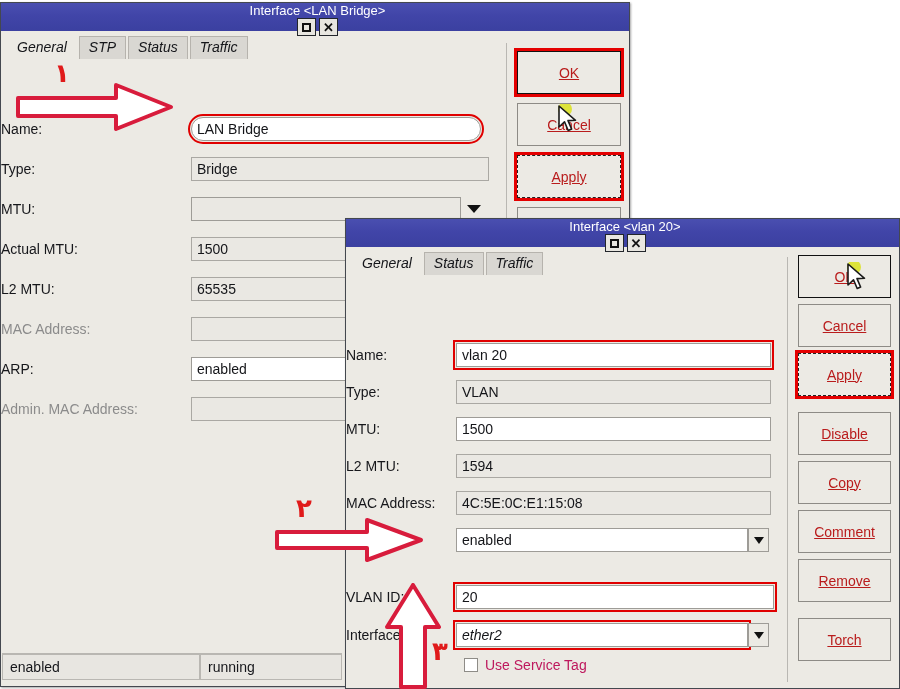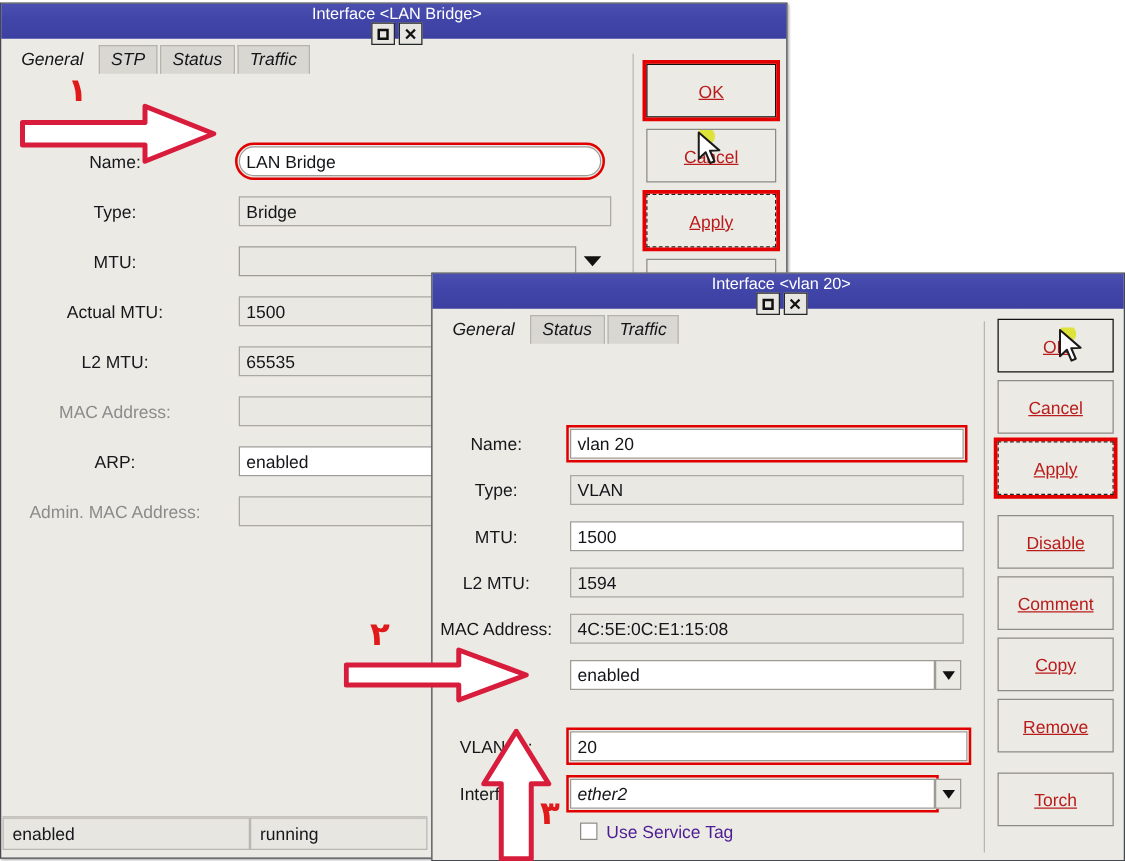--- a/index.html
+++ b/index.html
@@ -115,7 +115,7 @@
   .lbl {
     font-size: 14px;
     color: #16171b;
-    text-align: center;
+    text-align: left;
     white-space: nowrap;
     padding-right: 8px;
   }

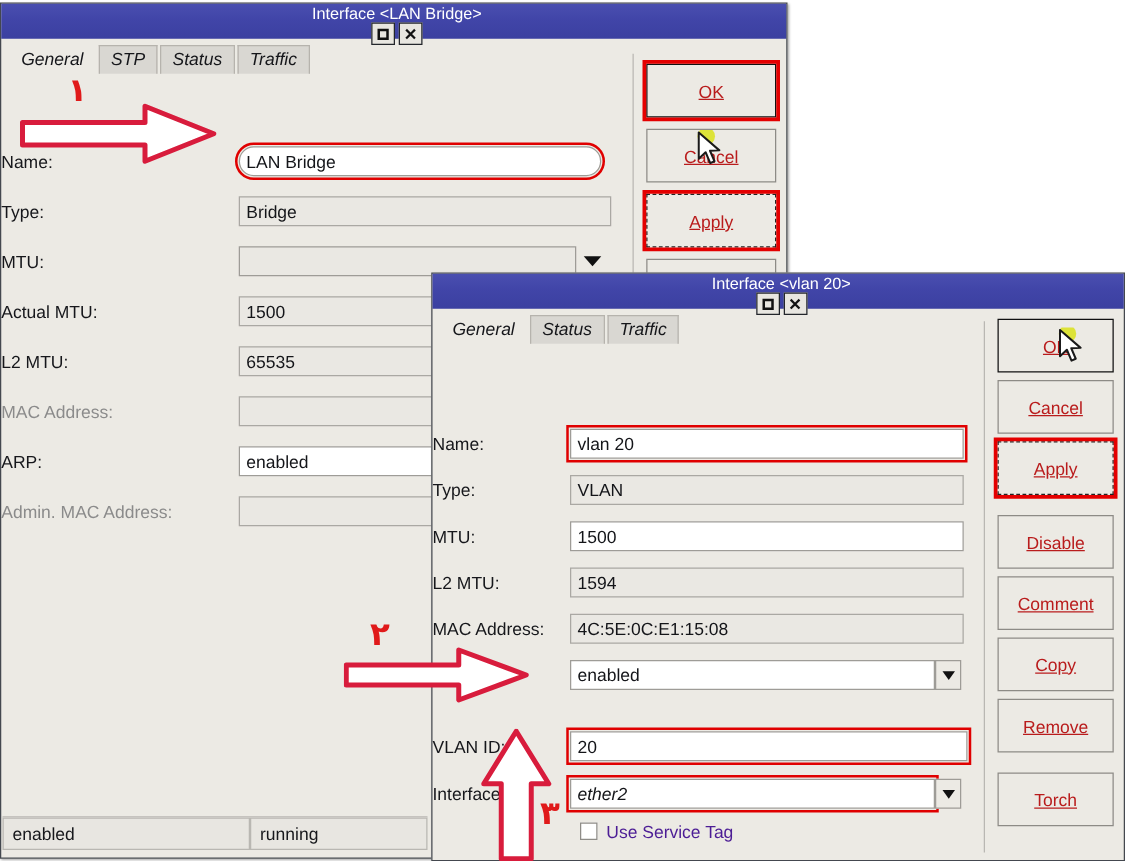--- a/index.html
+++ b/index.html
@@ -401,8 +401,8 @@
       <div class="btn">Cancel</div>
       <div class="btn hi focusdash">Apply</div>
       <div class="btn" style="margin-top:10px;">Disable</div>
+      <div class="btn">Copy</div>
       <div class="btn">Comment</div>
-      <div class="btn">Copy</div>
       <div class="btn">Remove</div>
       <div class="btn" style="margin-top:10px;">Torch</div>
     </div>

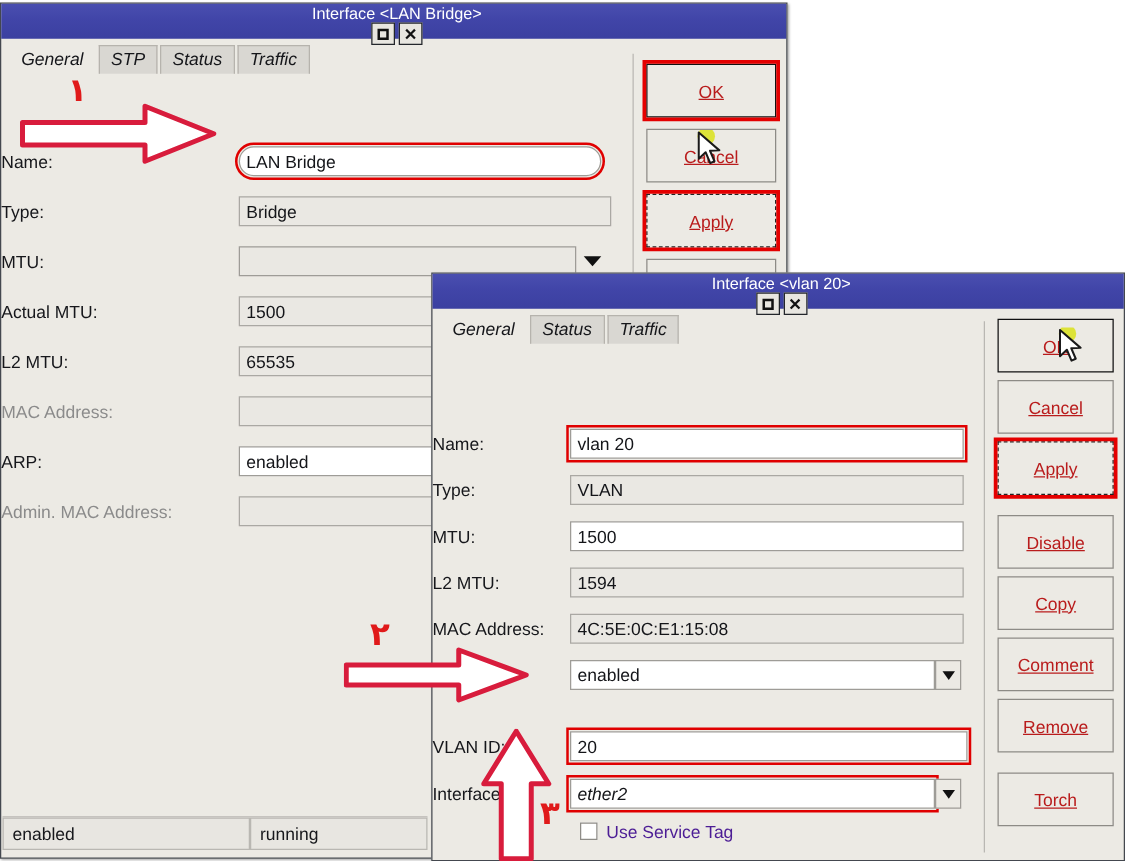--- a/index.html
+++ b/index.html
@@ -185,7 +185,7 @@
     border: 1px solid #8e8c87;
     margin-right: 7px;
   }
-  .cblabel { font-size: 14px; color: #4c1d95; }
+  .cblabel { font-size: 14px; color: #be185d; }
 
   
   .statusbar {

